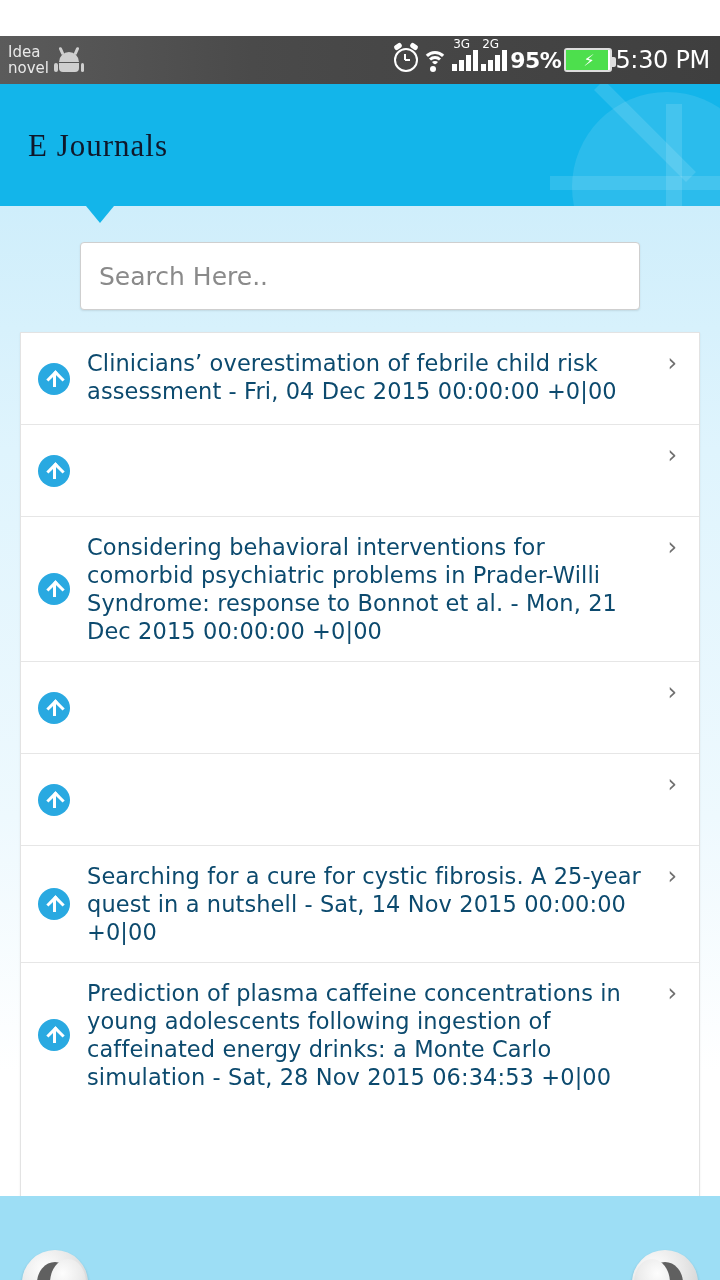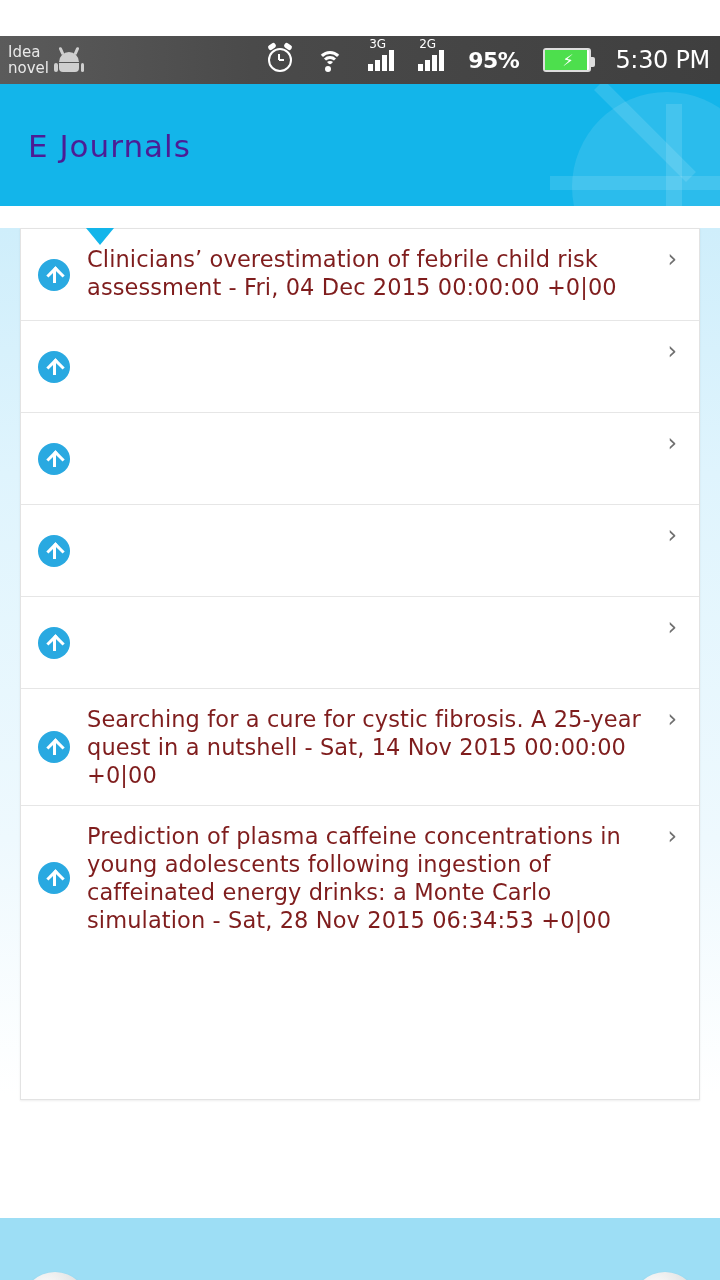--- a/index.html
+++ b/index.html
@@ -70,7 +70,7 @@
     margin-left: auto;
     display: flex;
     align-items: center;
-    gap: 24px;
+    gap: 3px;
     padding-right: 10px;
   }
   .icon-alarm {

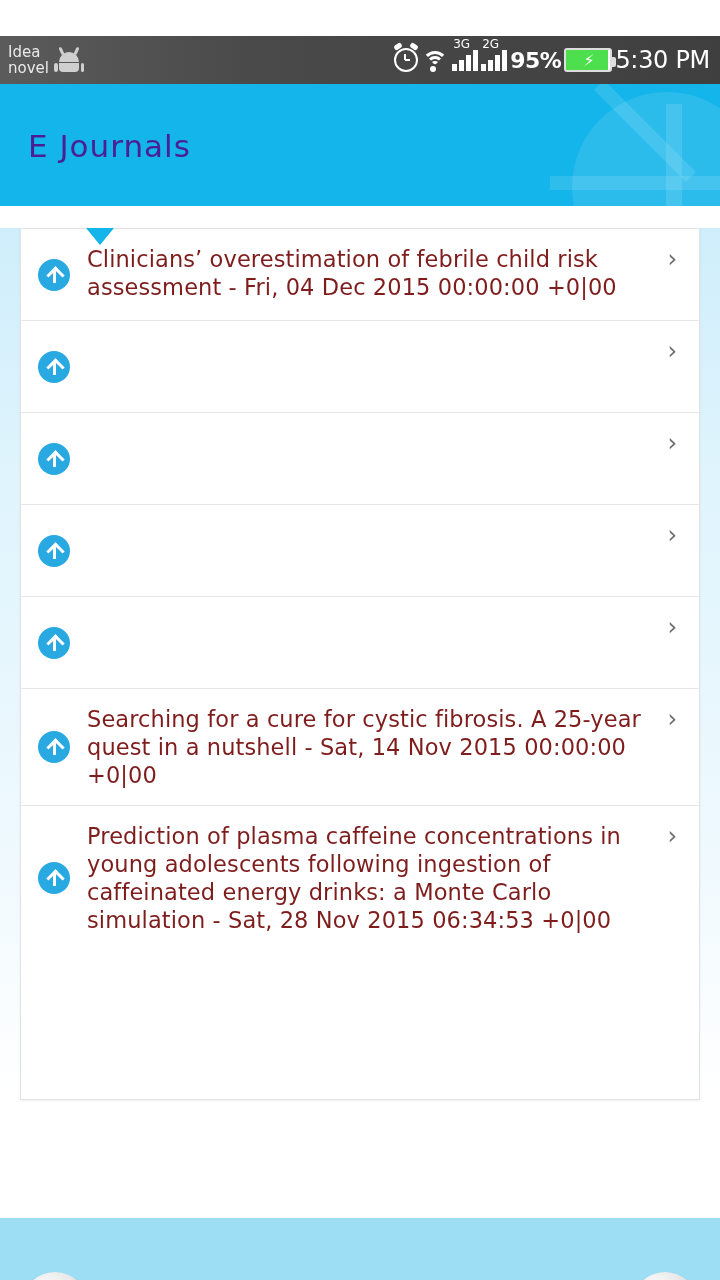--- a/index.html
+++ b/index.html
@@ -175,9 +175,10 @@
   .appbar .title {
     position: absolute;
     left: 28px; top: 44px;
-    color: #4c1d95;
+    color: #0f172a;
     font-size: 31px;
     letter-spacing: 1px;
+    font-family: Liberation Serif, serif;
   }
 
   

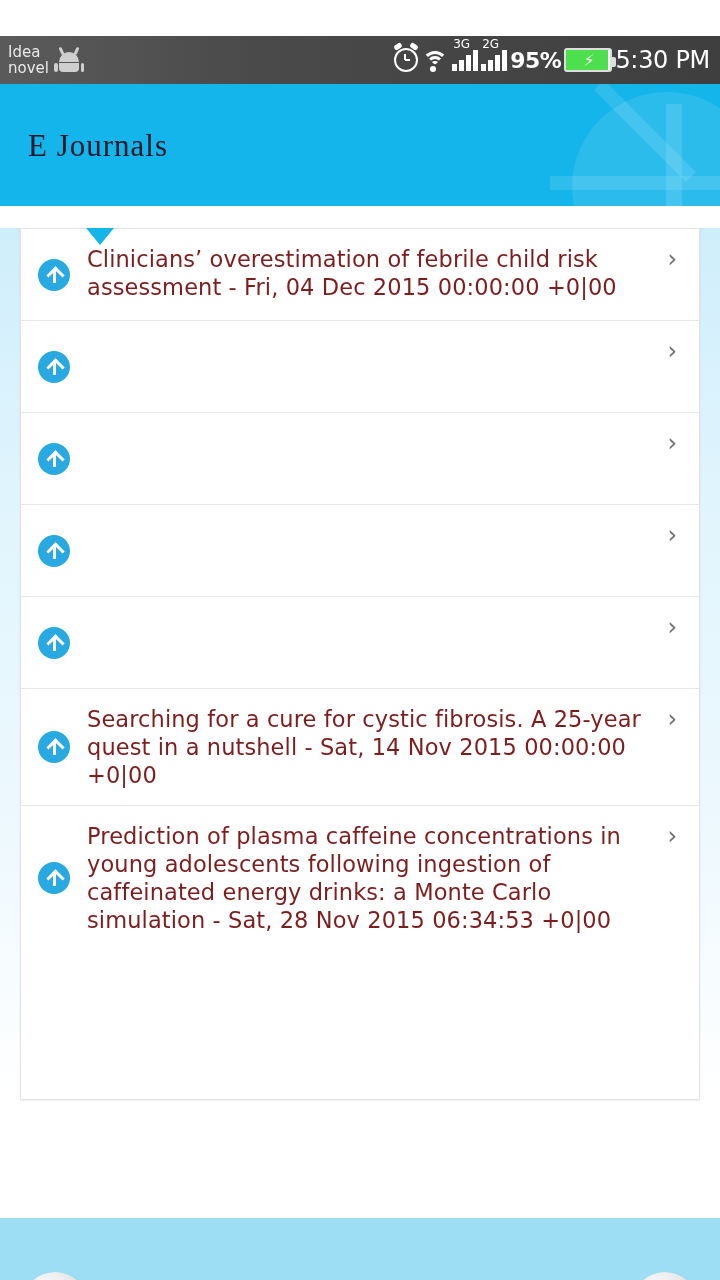--- a/index.html
+++ b/index.html
@@ -389,6 +389,11 @@
 <div class="content">
   <div class="caret"></div>
 
+  <div class="search-wrap">
+    <div class="search-box">
+      <input type="text" placeholder="Search Here.." style="">
+    </div>
+  </div>
 
   <div class="list">
 

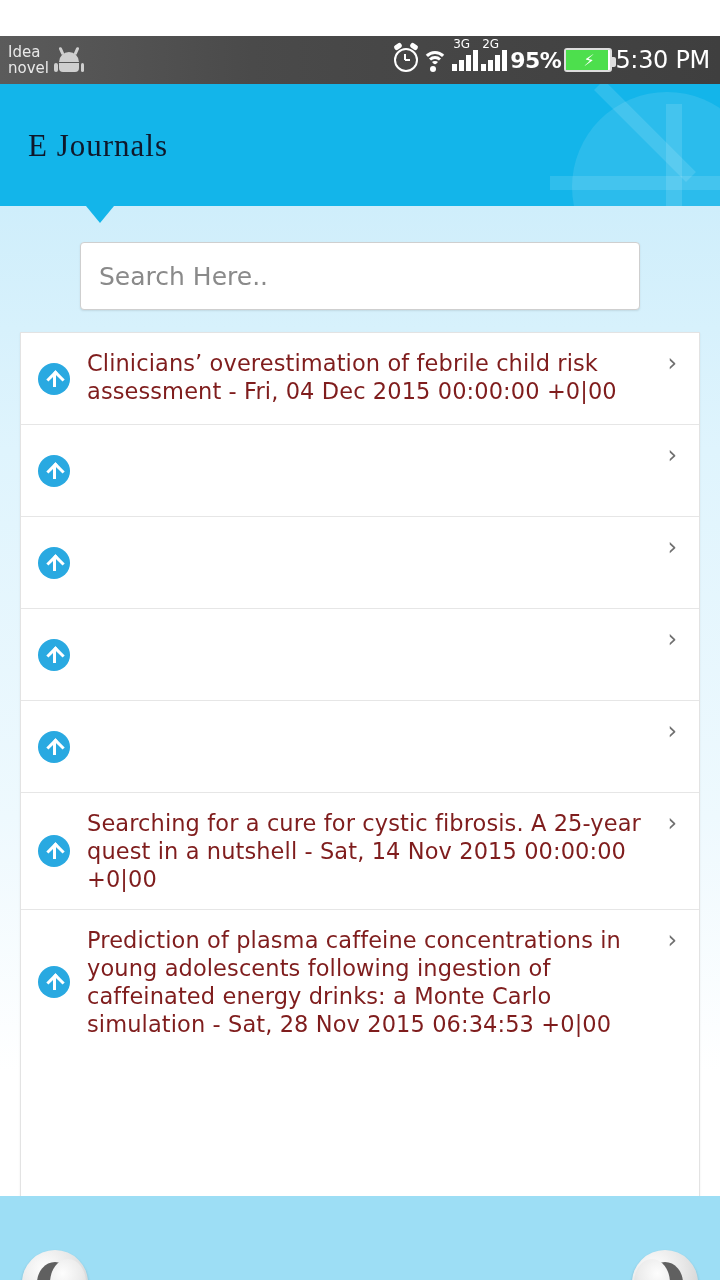--- a/index.html
+++ b/index.html
@@ -268,7 +268,7 @@
   .row .text {
     font-size: 22.5px;
     line-height: 28px;
-    color: #7f1d1d;
+    color: #0c4a6e;
     letter-spacing: 0.1px;
     padding-right: 6px;
   }

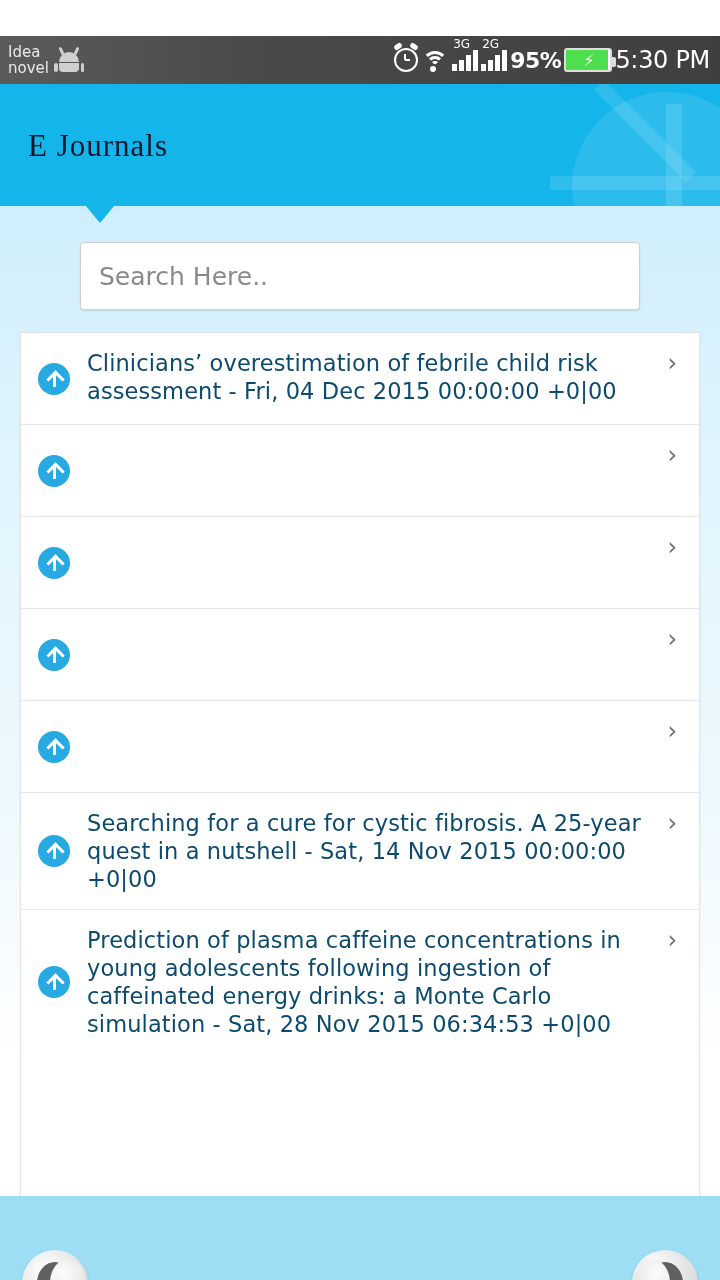--- a/index.html
+++ b/index.html
@@ -416,6 +416,7 @@
       <div class="bullet">
           <span class="updot"></span>
         </div>
+      <div class="text">Considering behavioral interventions for comorbid psychiatric problems in Prader-Willi Syndrome: response to Bonnot et al. - Mon, 21 Dec 2015 00:00:00 +0|00</div>
       <div class="chev">›</div>
     </div>
 

